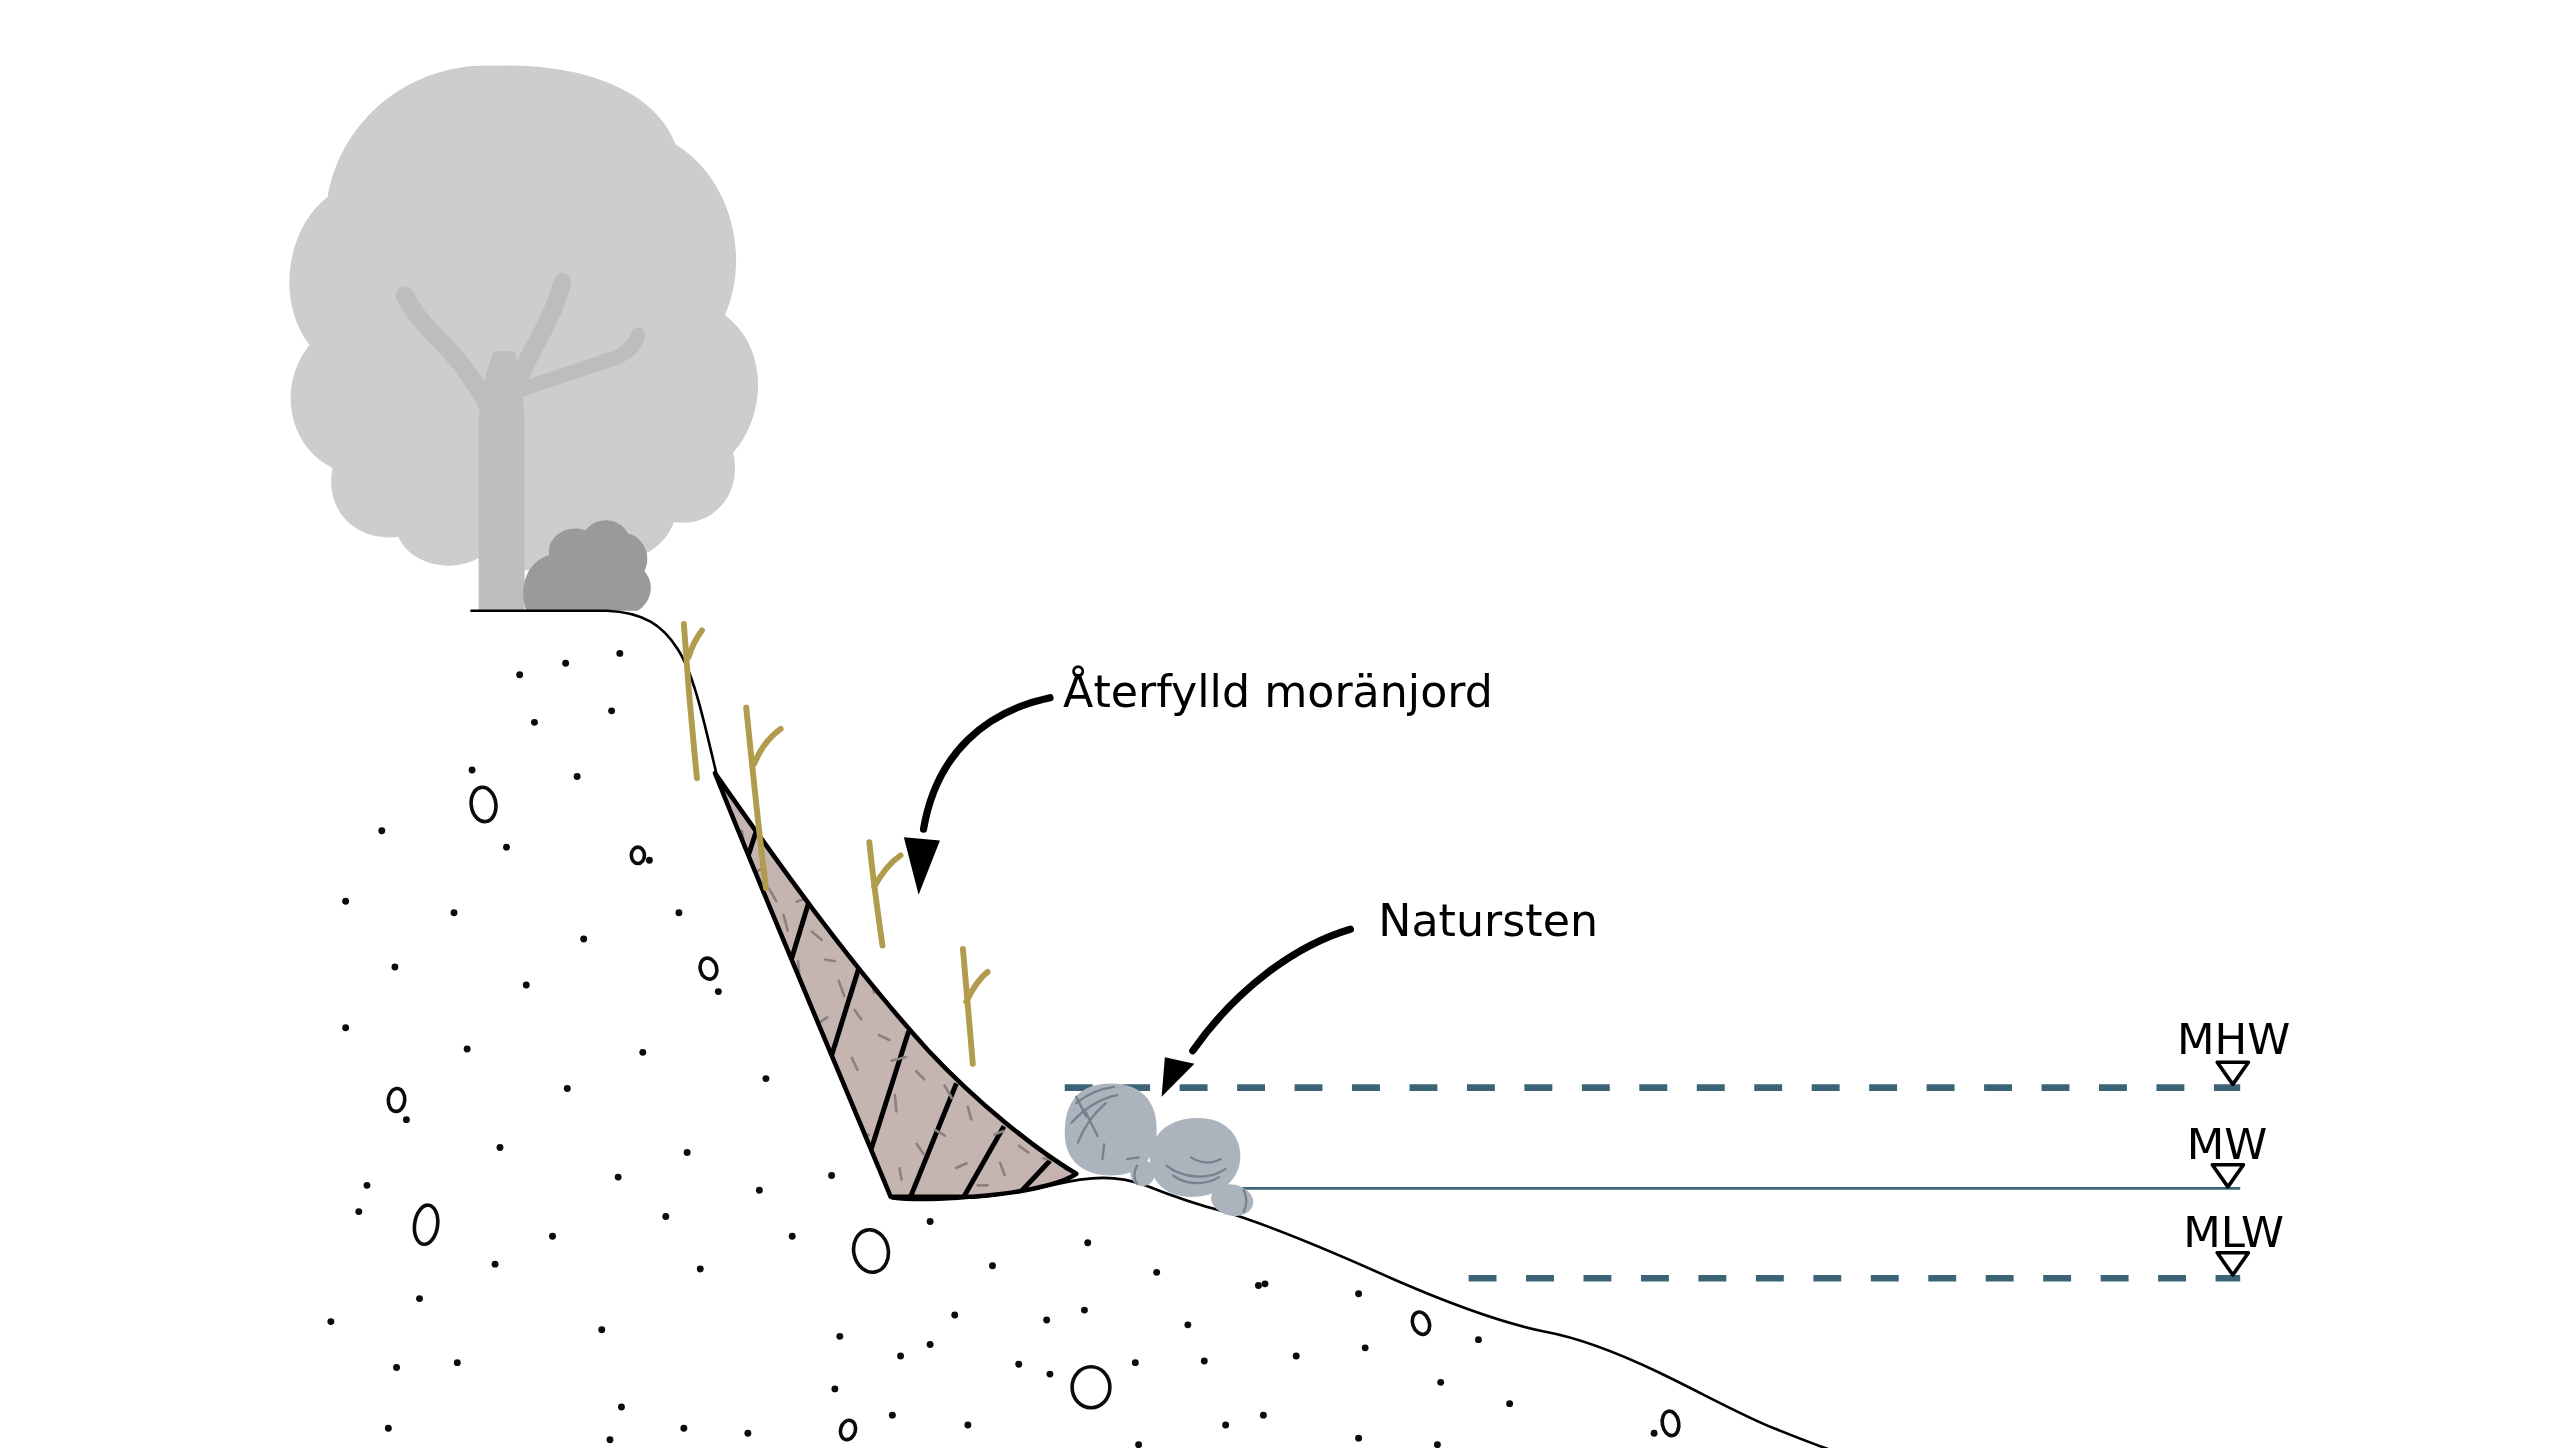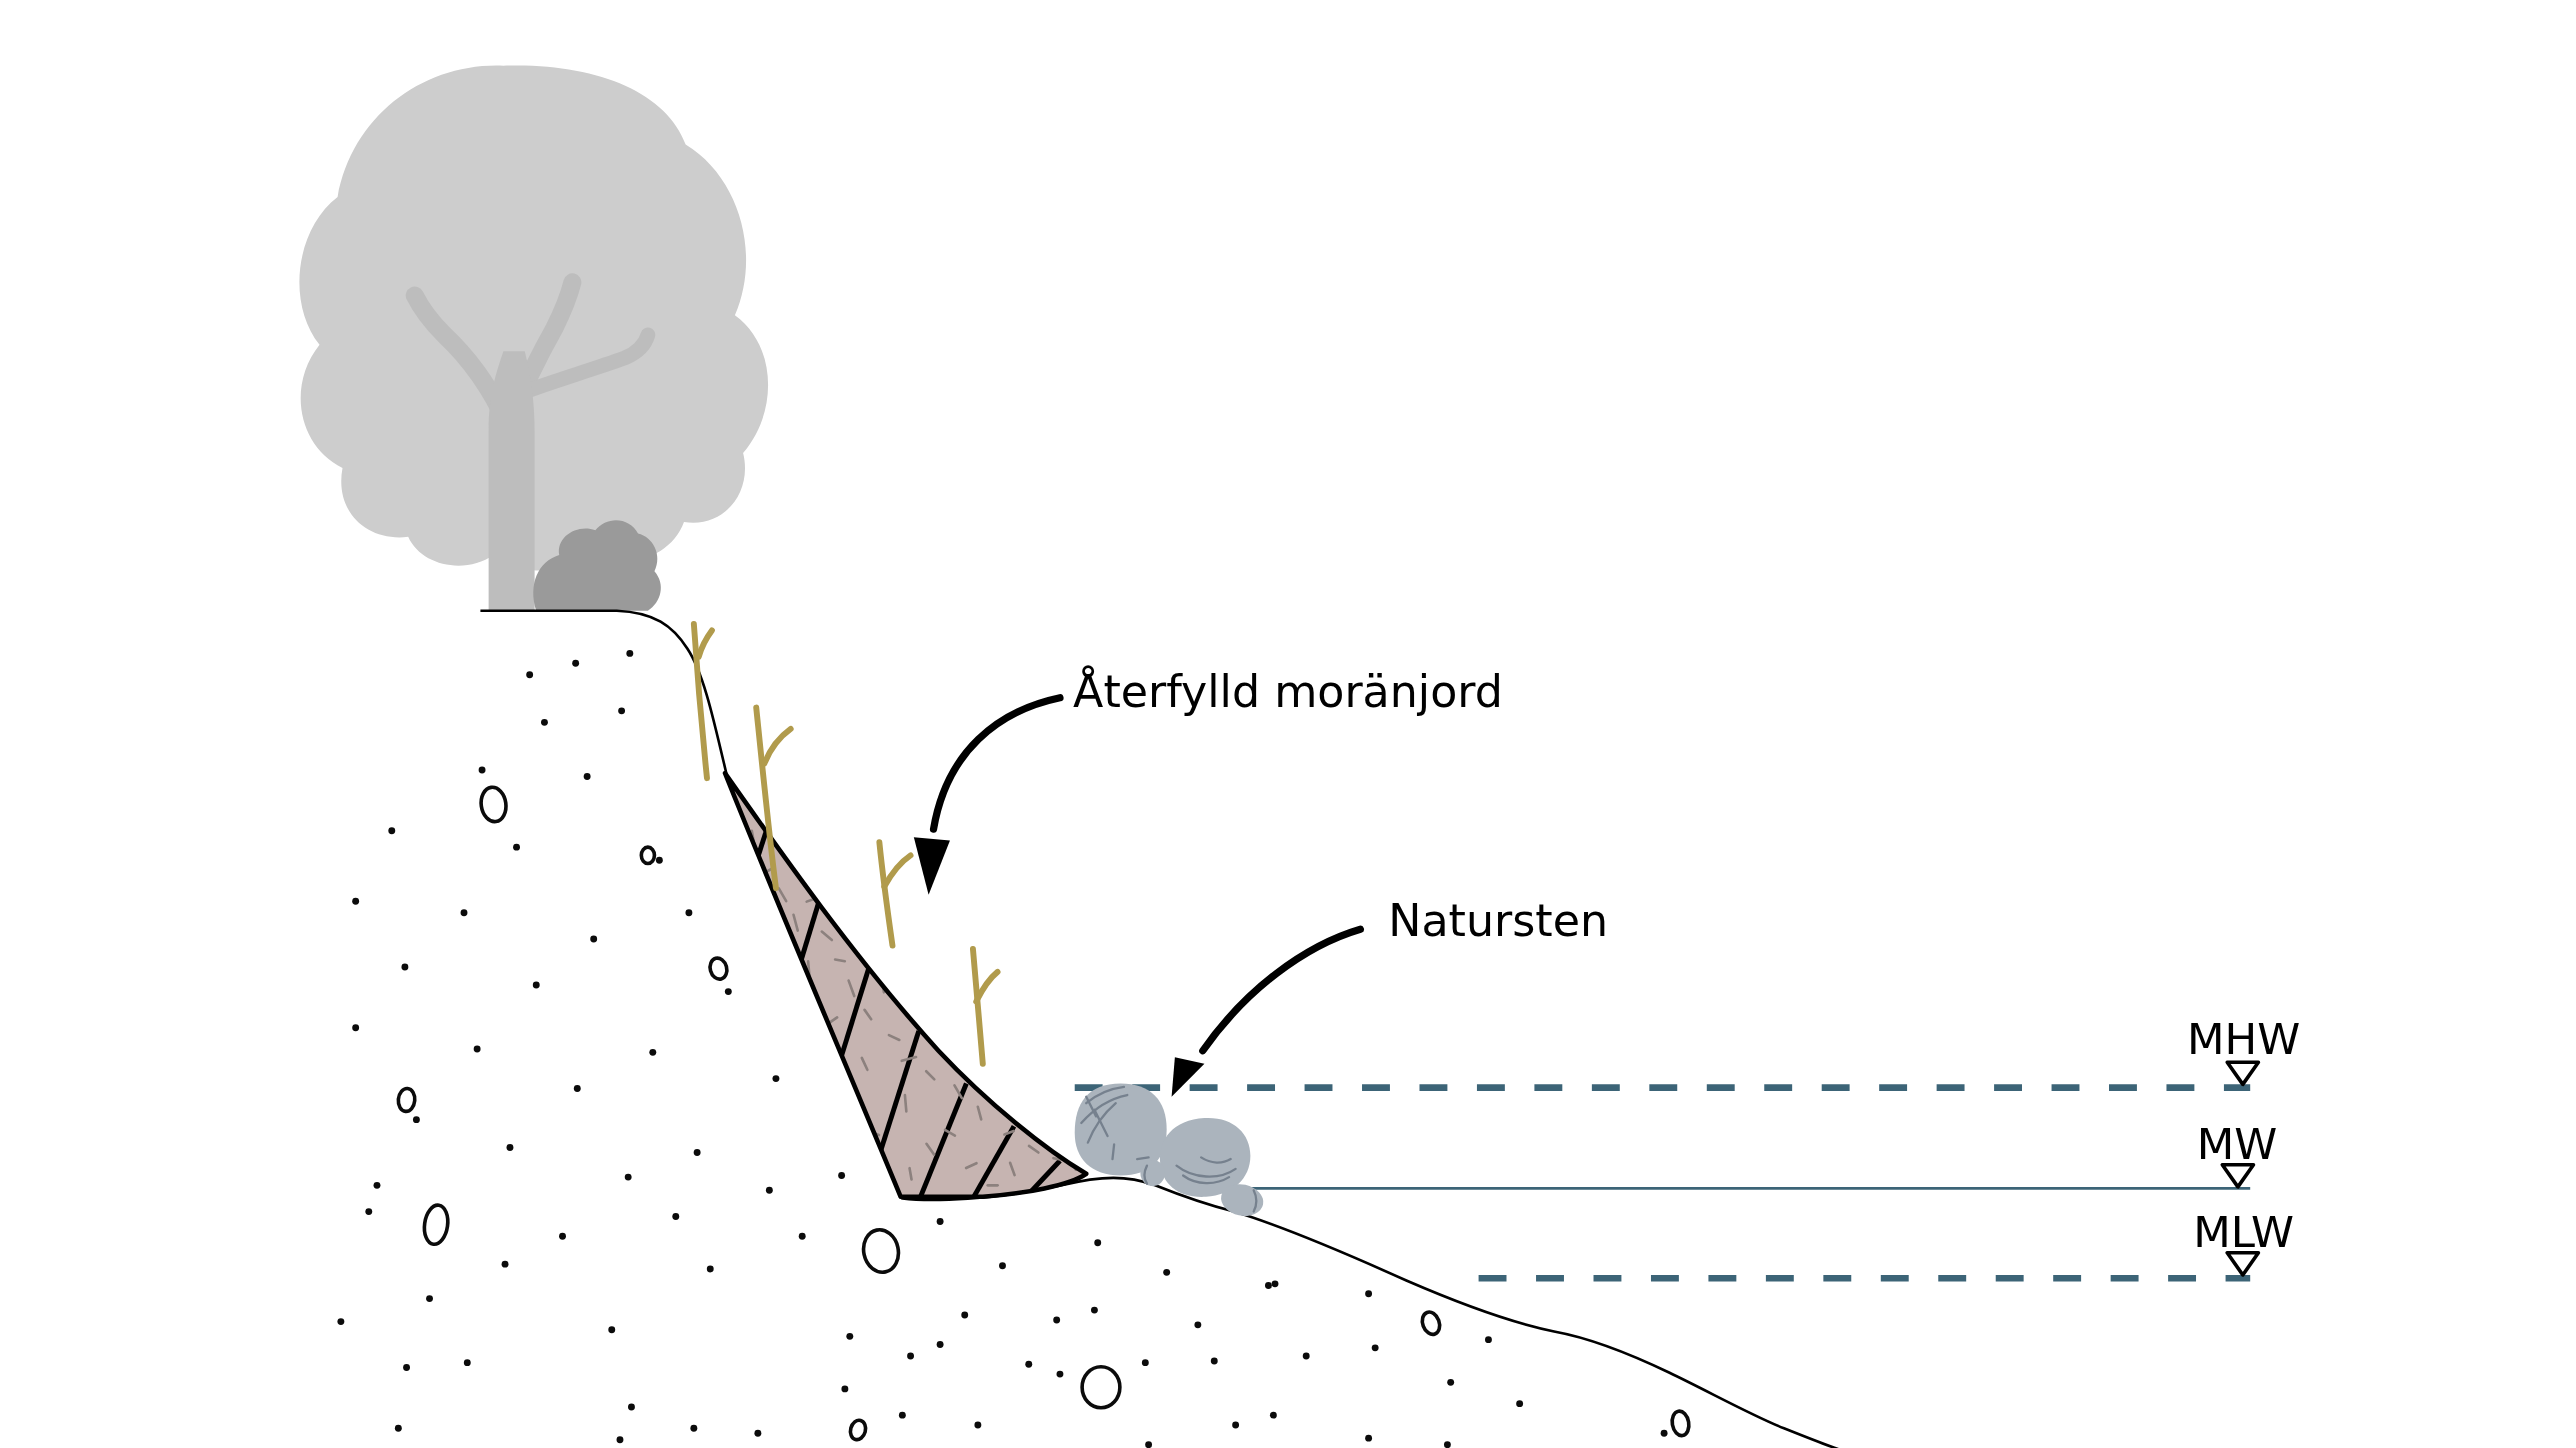--- a/index.html
+++ b/index.html
@@ -4,7 +4,7 @@
 <style>
   html,body{margin:0;padding:0;background:#ffffff;}
   body{width:2576px;height:1448px;overflow:hidden;}
-  #stage{width:2392px;height:1448px;margin-left:10px;}
+  #stage{width:2392px;height:1448px;}
   svg{display:block;}
   .lbl{font-family:"DejaVu Sans","Liberation Sans",sans-serif;font-size:26.5px;fill:#000;}
   .ann{font-family:"DejaVu Sans","Liberation Sans",sans-serif;font-size:27px;fill:#000;}

